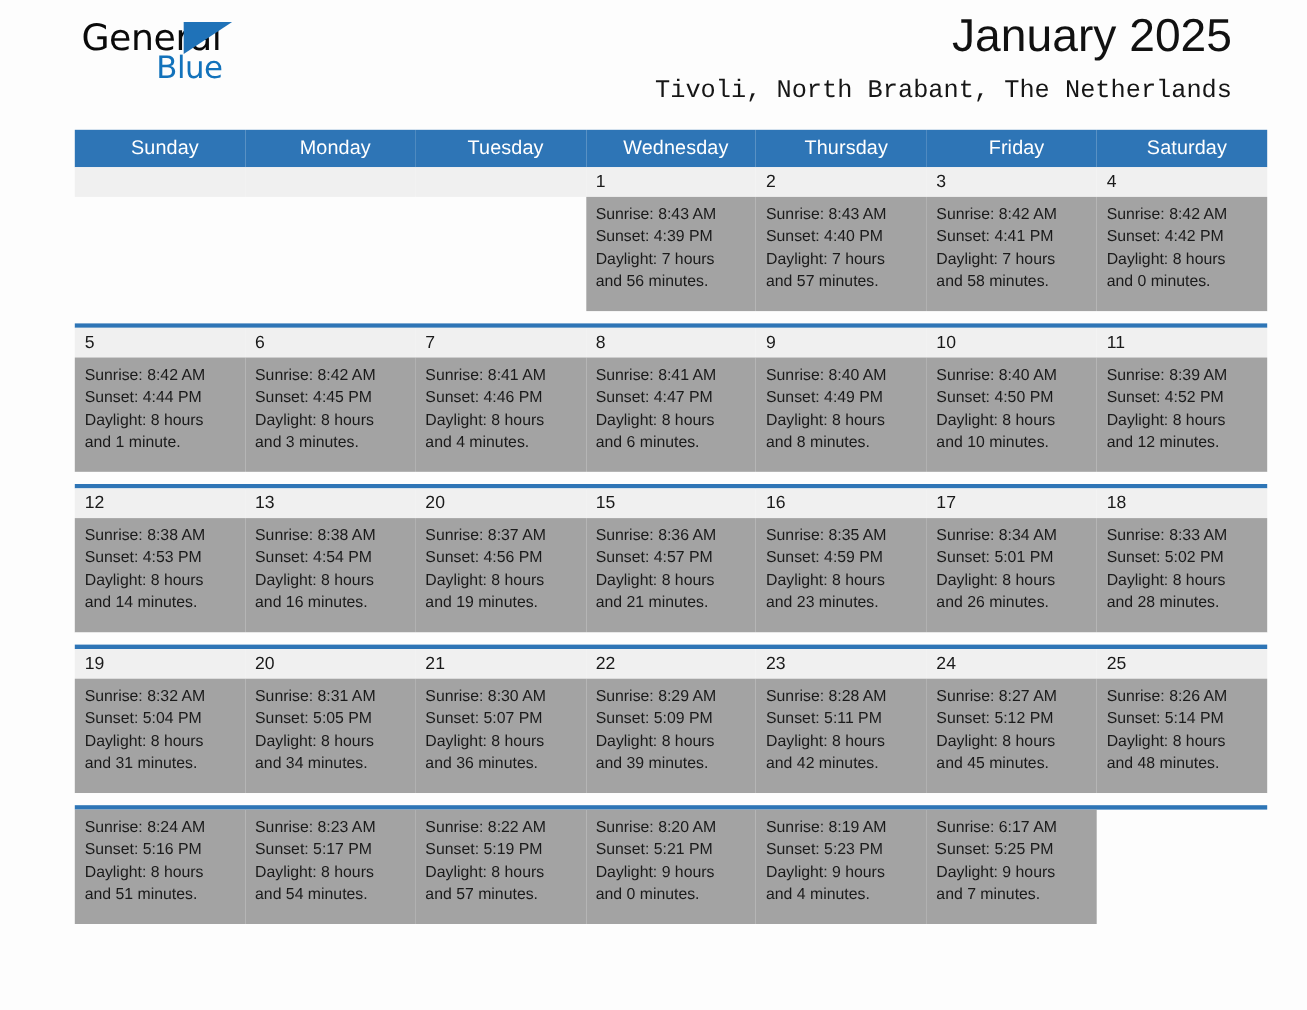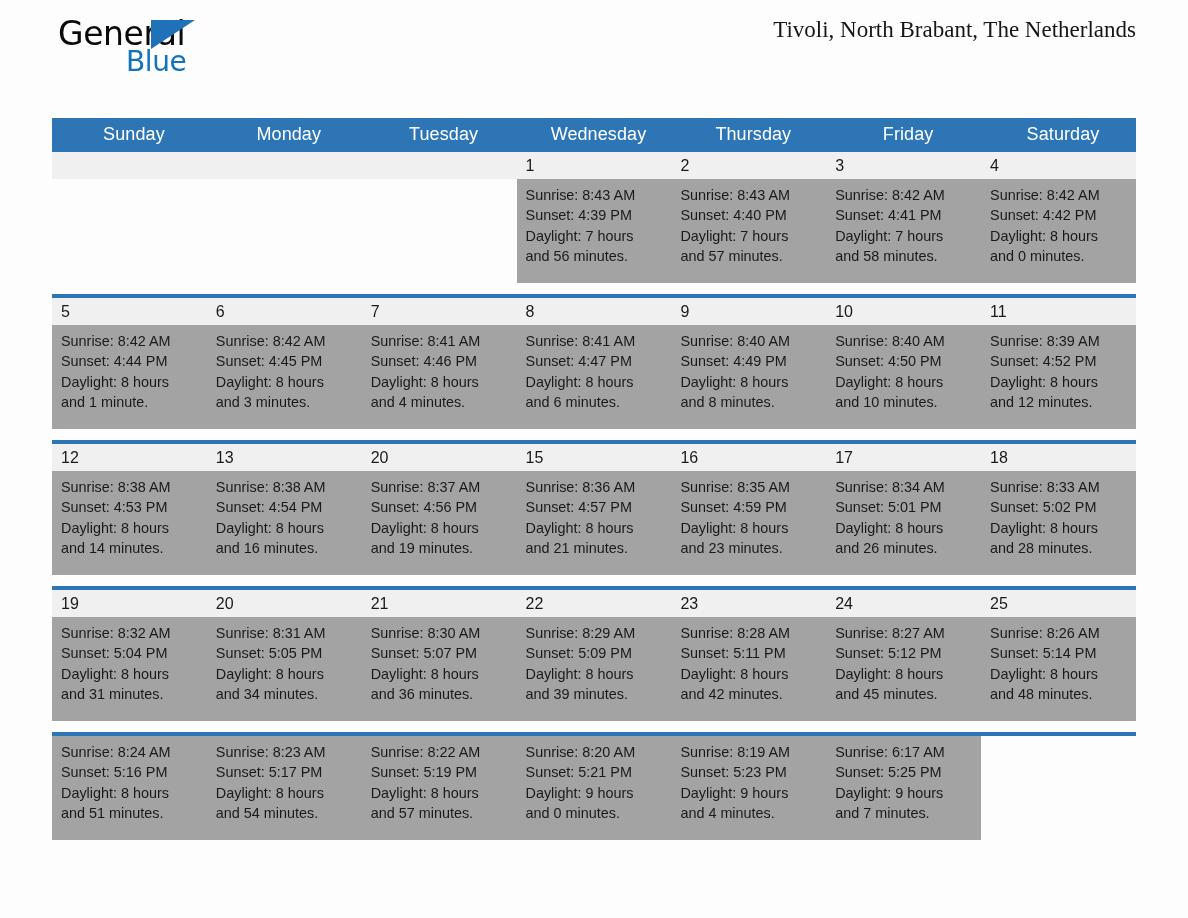--- a/index.html
+++ b/index.html
@@ -17,7 +17,7 @@
     width: 1188px;
     height: 918px;
     background: #fdfdfd;
-    padding: 0 52px;
+    padding: 0 68px;
   }
 
   

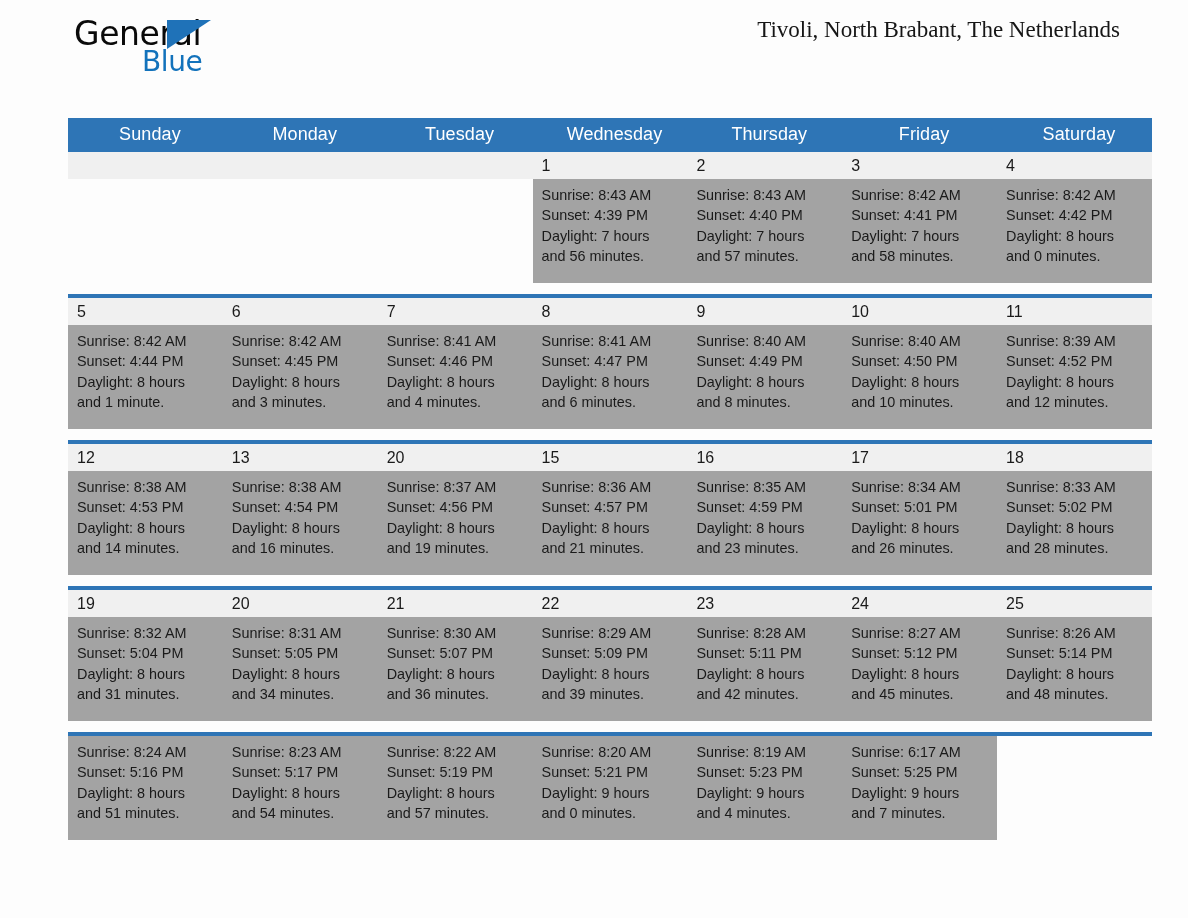--- a/index.html
+++ b/index.html
@@ -162,6 +162,7 @@
     </div>
 
     <div class="titles">
+      <div class="month-title">January 2025</div>
       <div class="location">Tivoli, North Brabant, The Netherlands</div>
     </div>
 

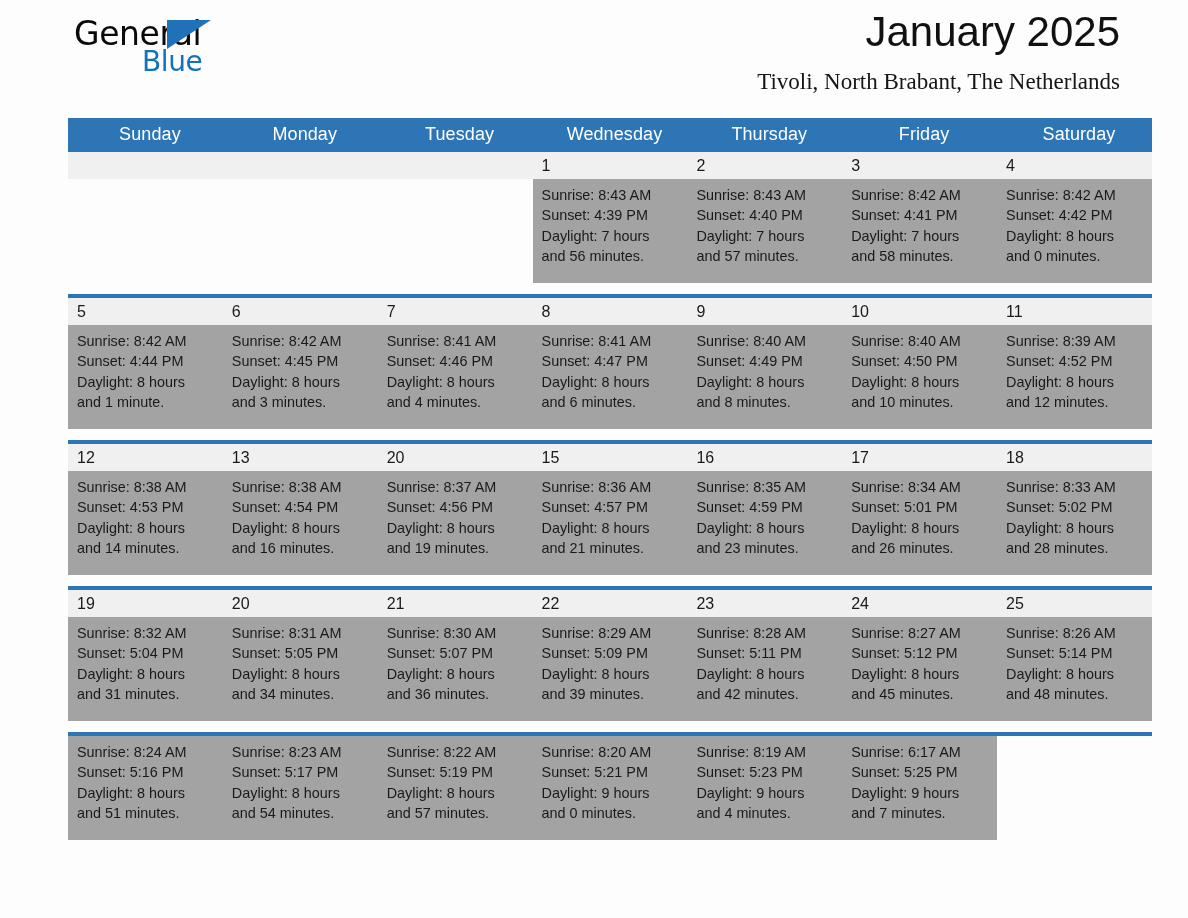--- a/index.html
+++ b/index.html
@@ -83,7 +83,7 @@
     font-weight: 400;
     color: #161616;
     line-height: 28px;
-    font-family: Liberation Serif, serif;
+    font-family: Liberation Mono, monospace;
   }
 
   

